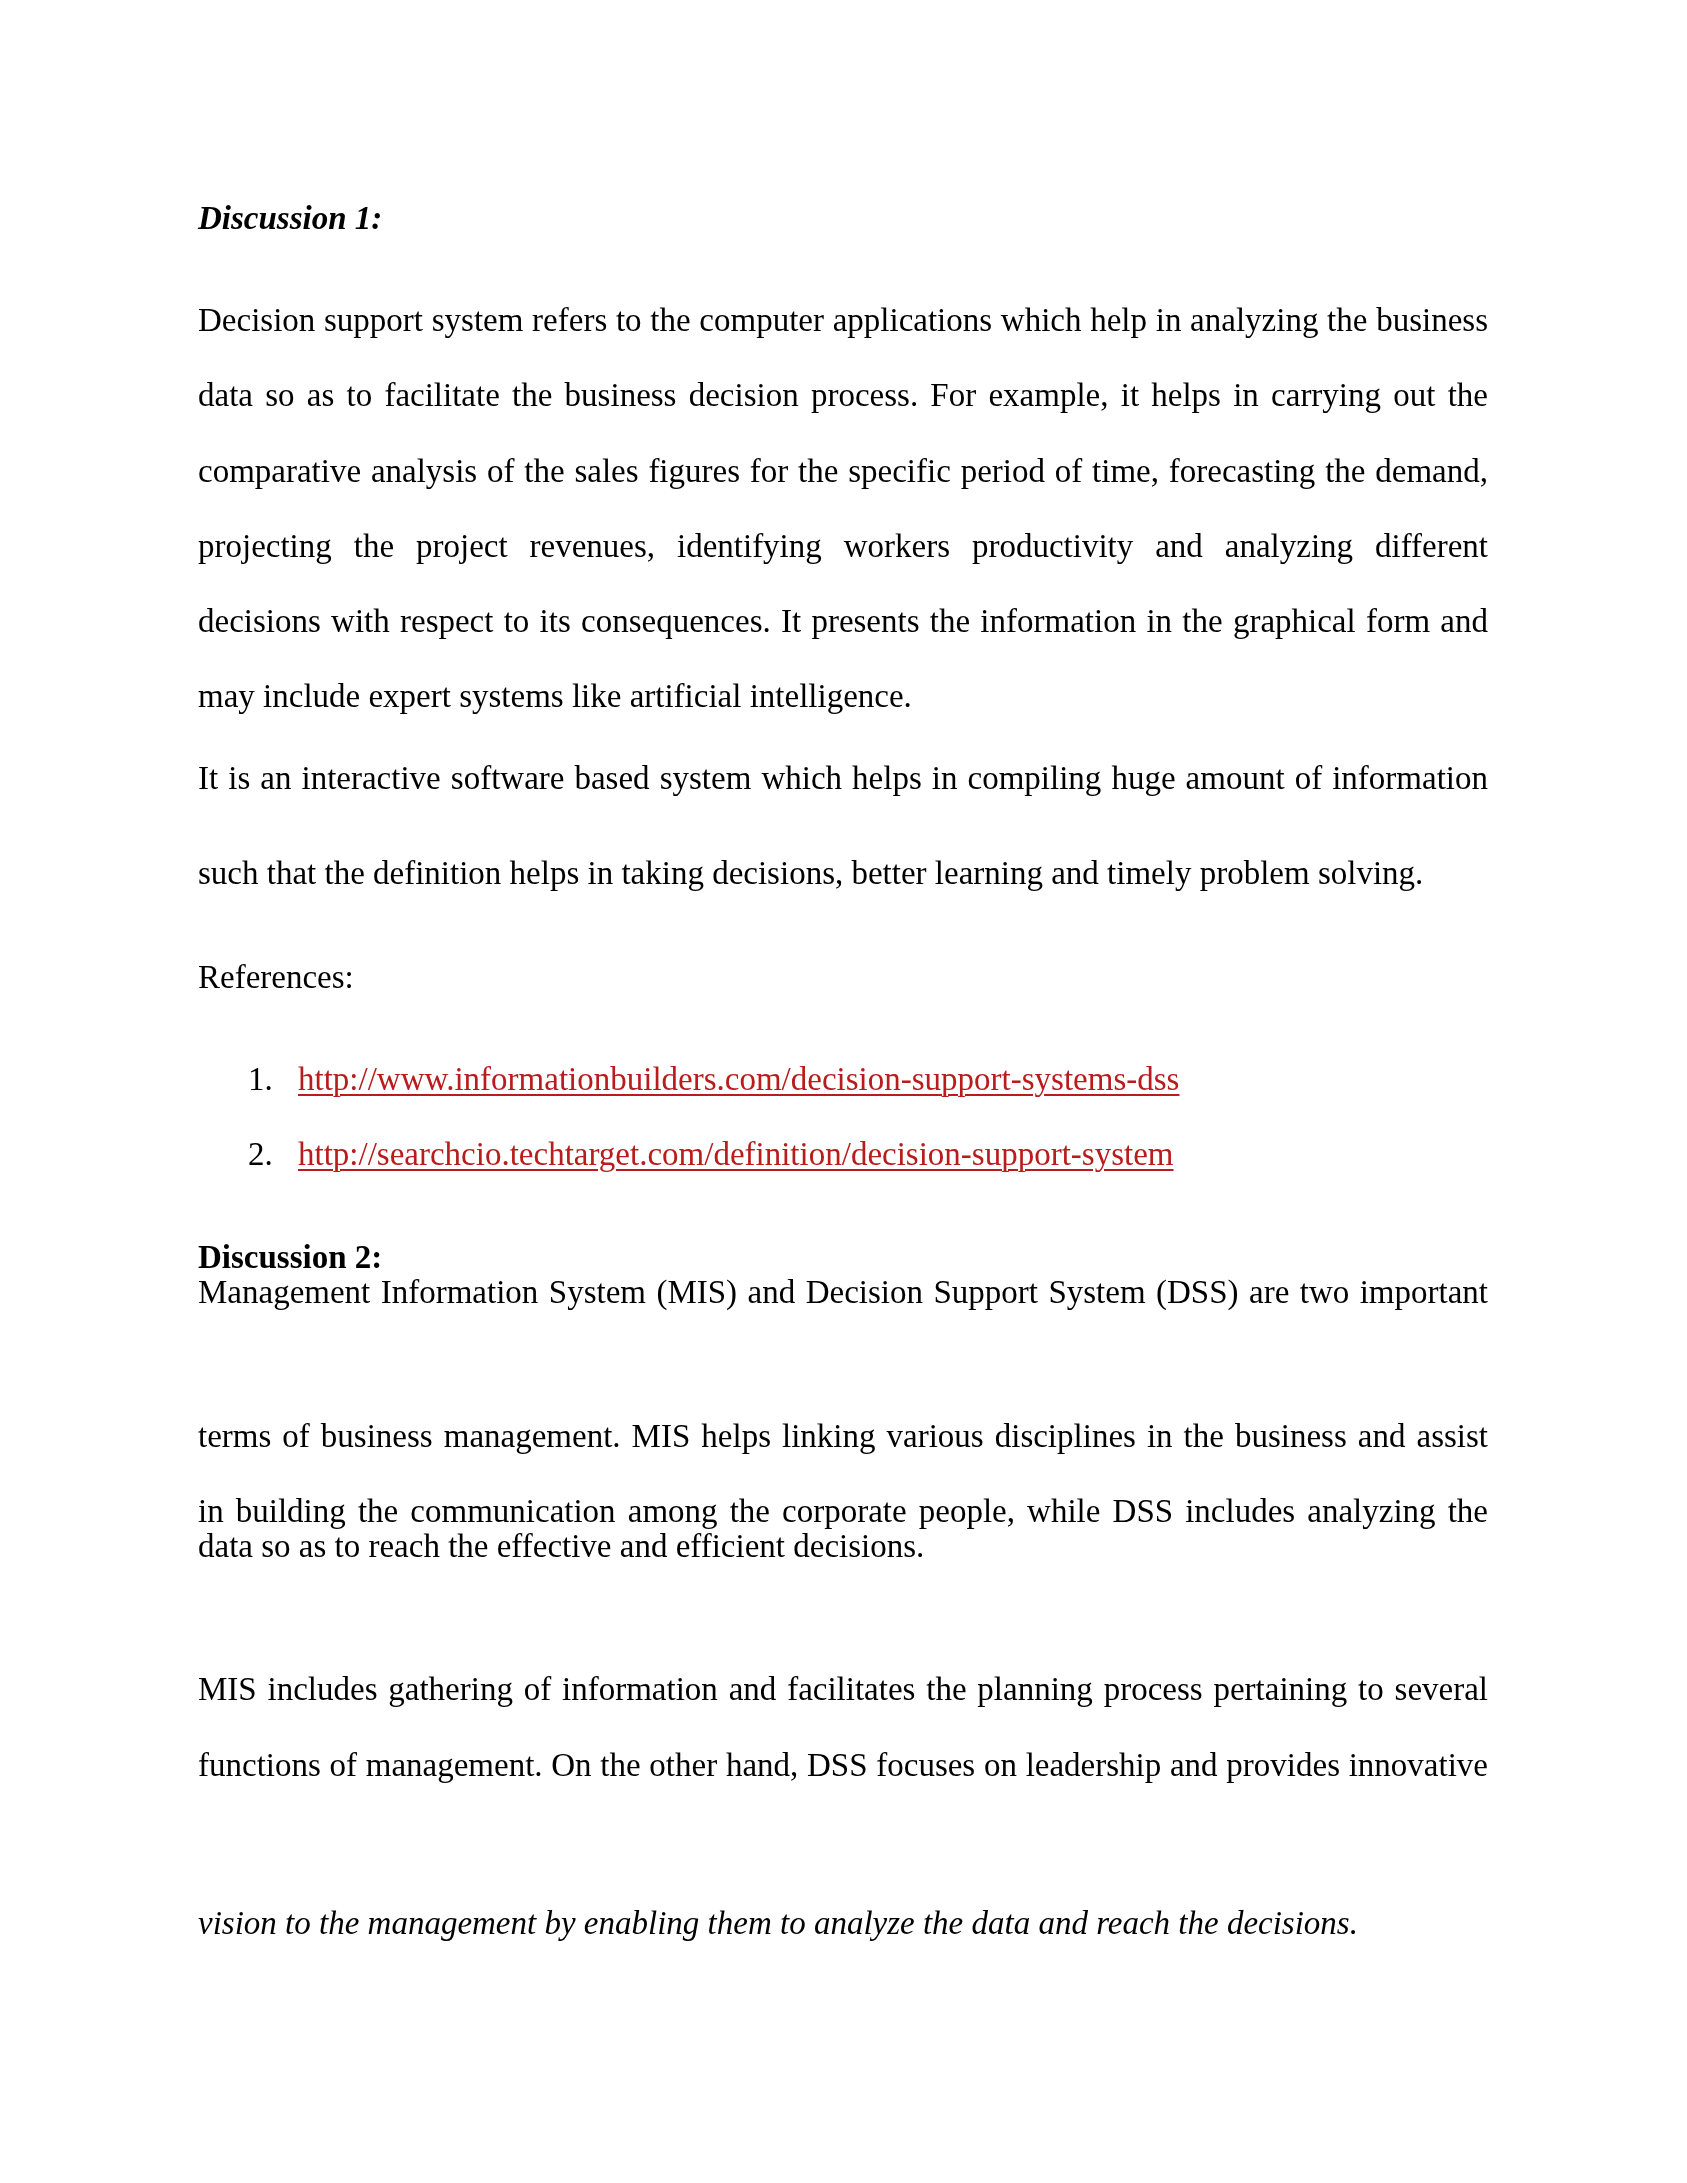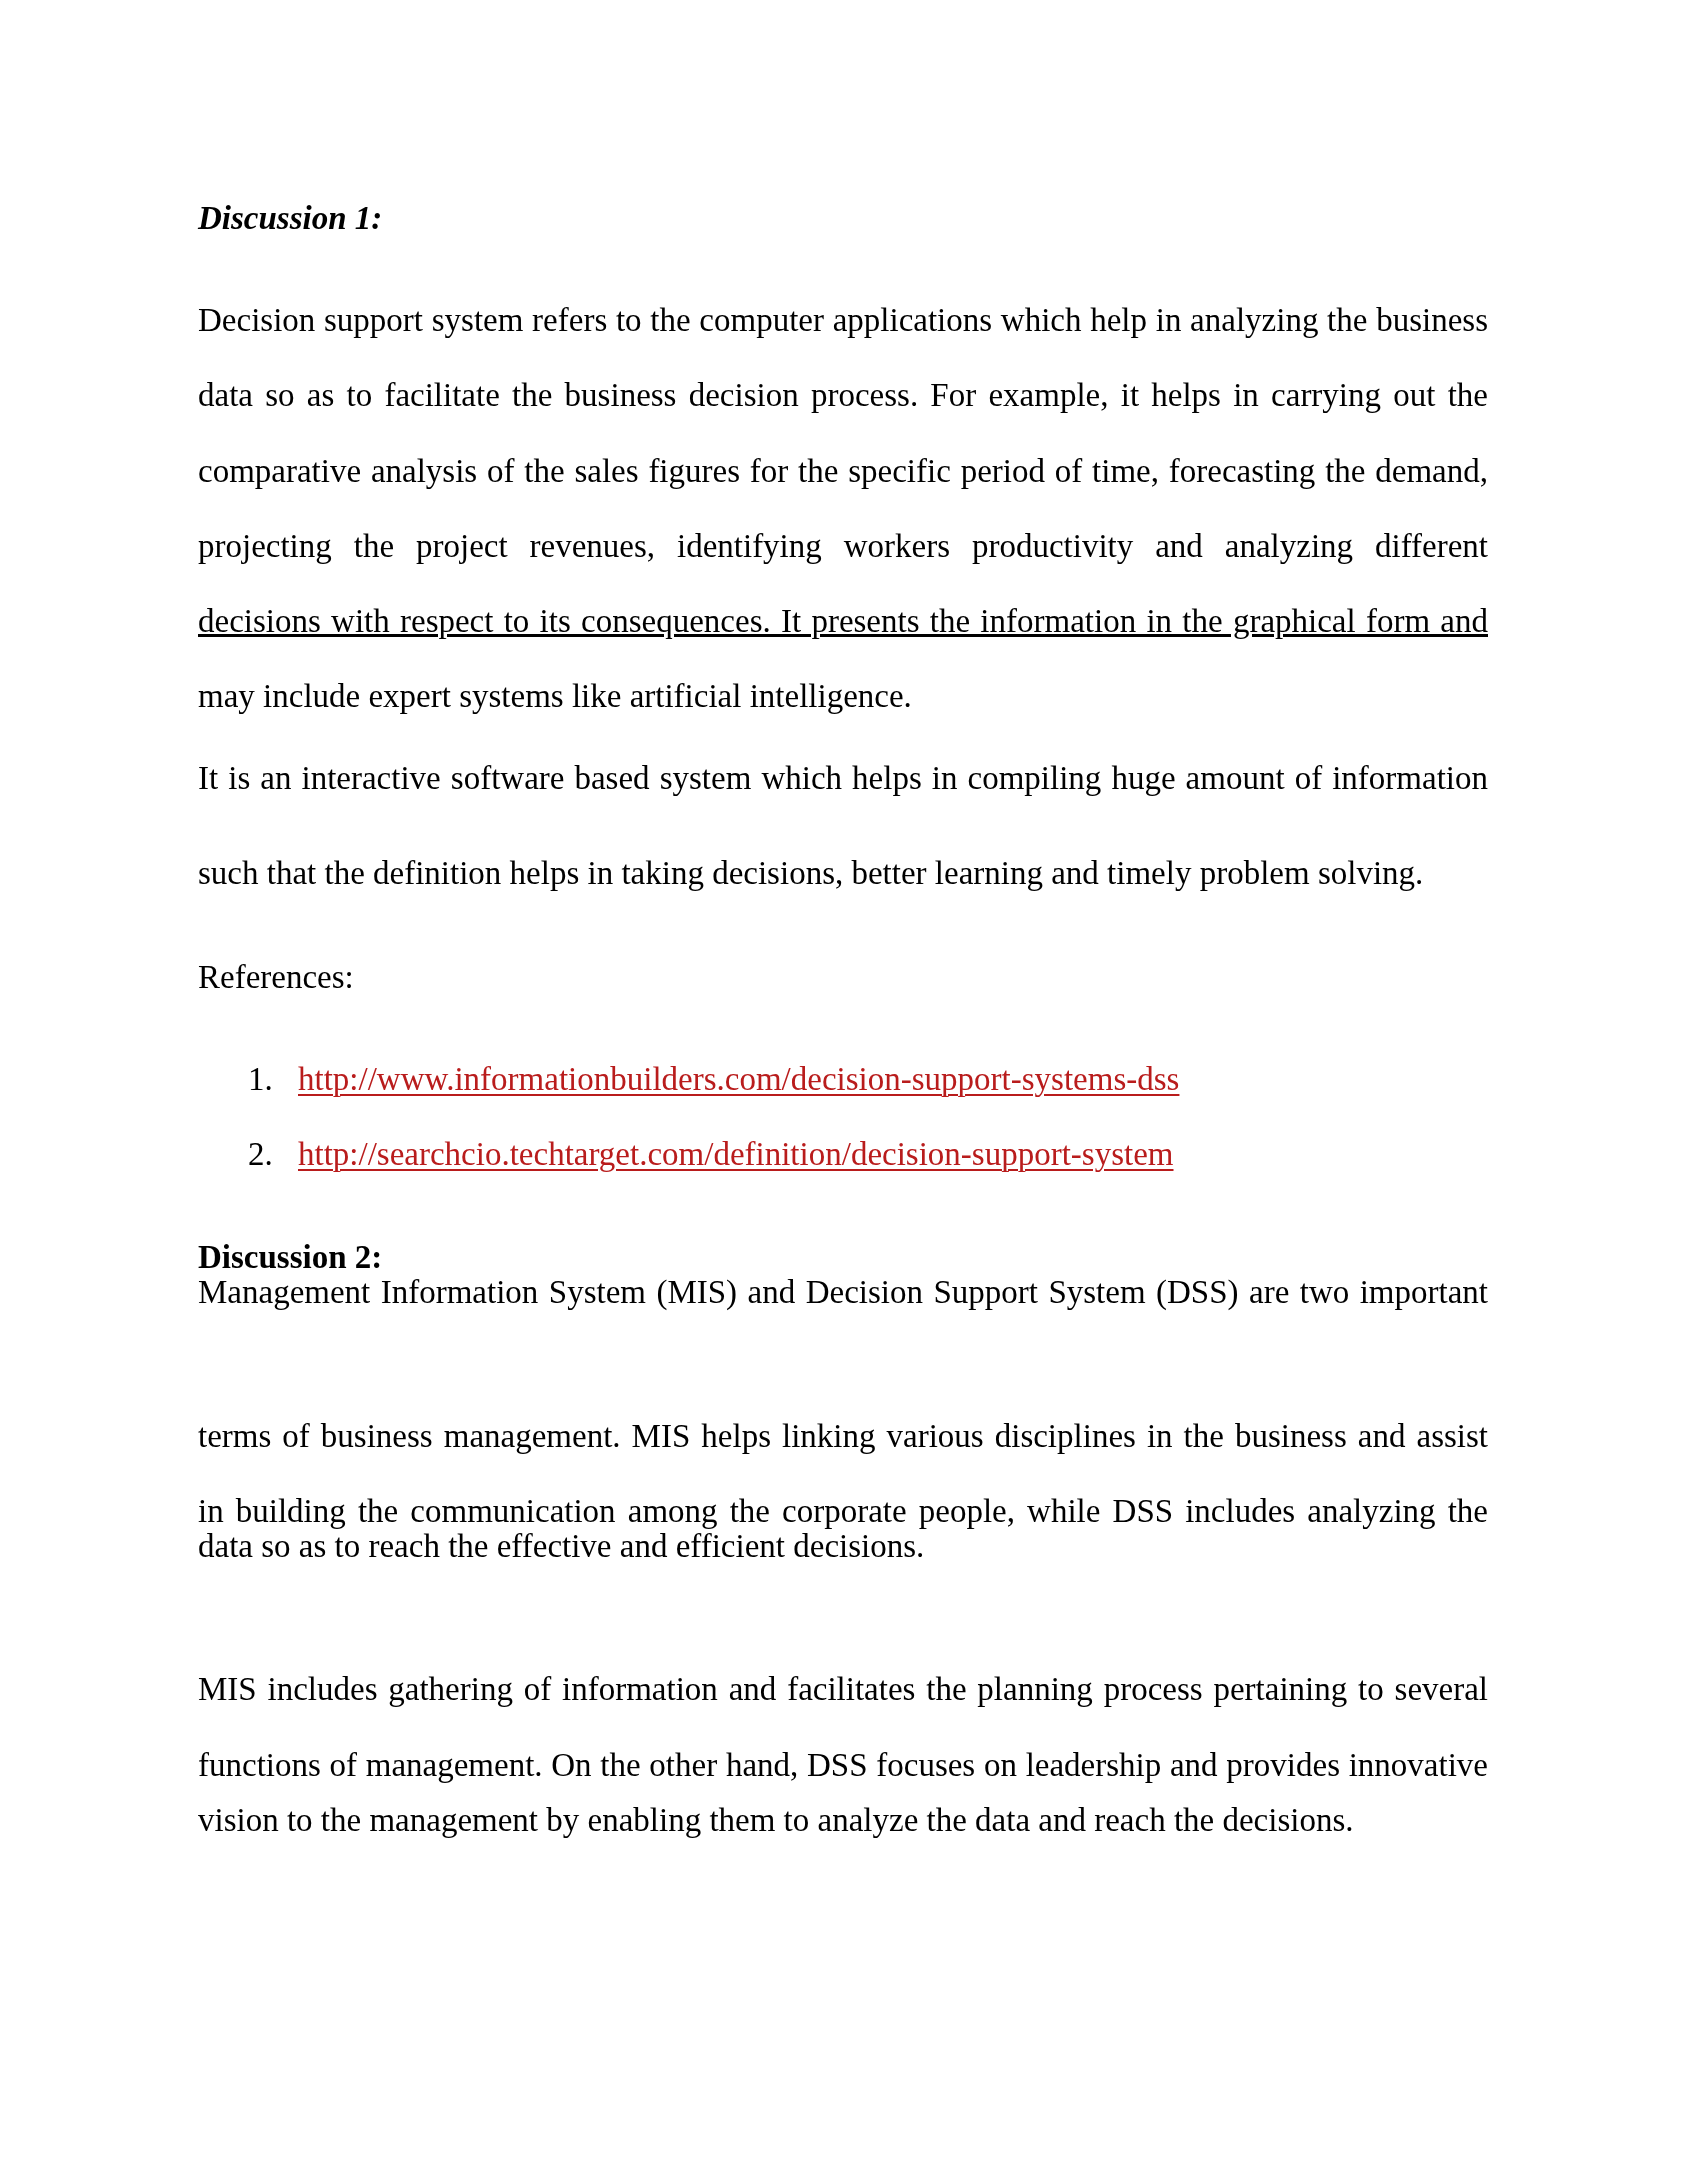--- a/index.html
+++ b/index.html
@@ -26,7 +26,7 @@
     <div class="line just" style="top:375px;">data so as to facilitate the business decision process. For example, it helps in carrying out the</div>
     <div class="line just" style="top:451px;">comparative analysis of the sales figures for the specific period of time, forecasting the demand,</div>
     <div class="line just" style="top:526px;">projecting the project revenues, identifying workers productivity and analyzing different</div>
-    <div class="line just" style="top:601px;text-decoration:underline;">decisions with respect to its consequences. It presents the information in the graphical form and</div>
+    <div class="line just" style="top:601px;">decisions with respect to its consequences. It presents the information in the graphical form and</div>
     <div class="line" style="top:676px;">may include expert systems like artificial intelligence.</div>
   </div>
 

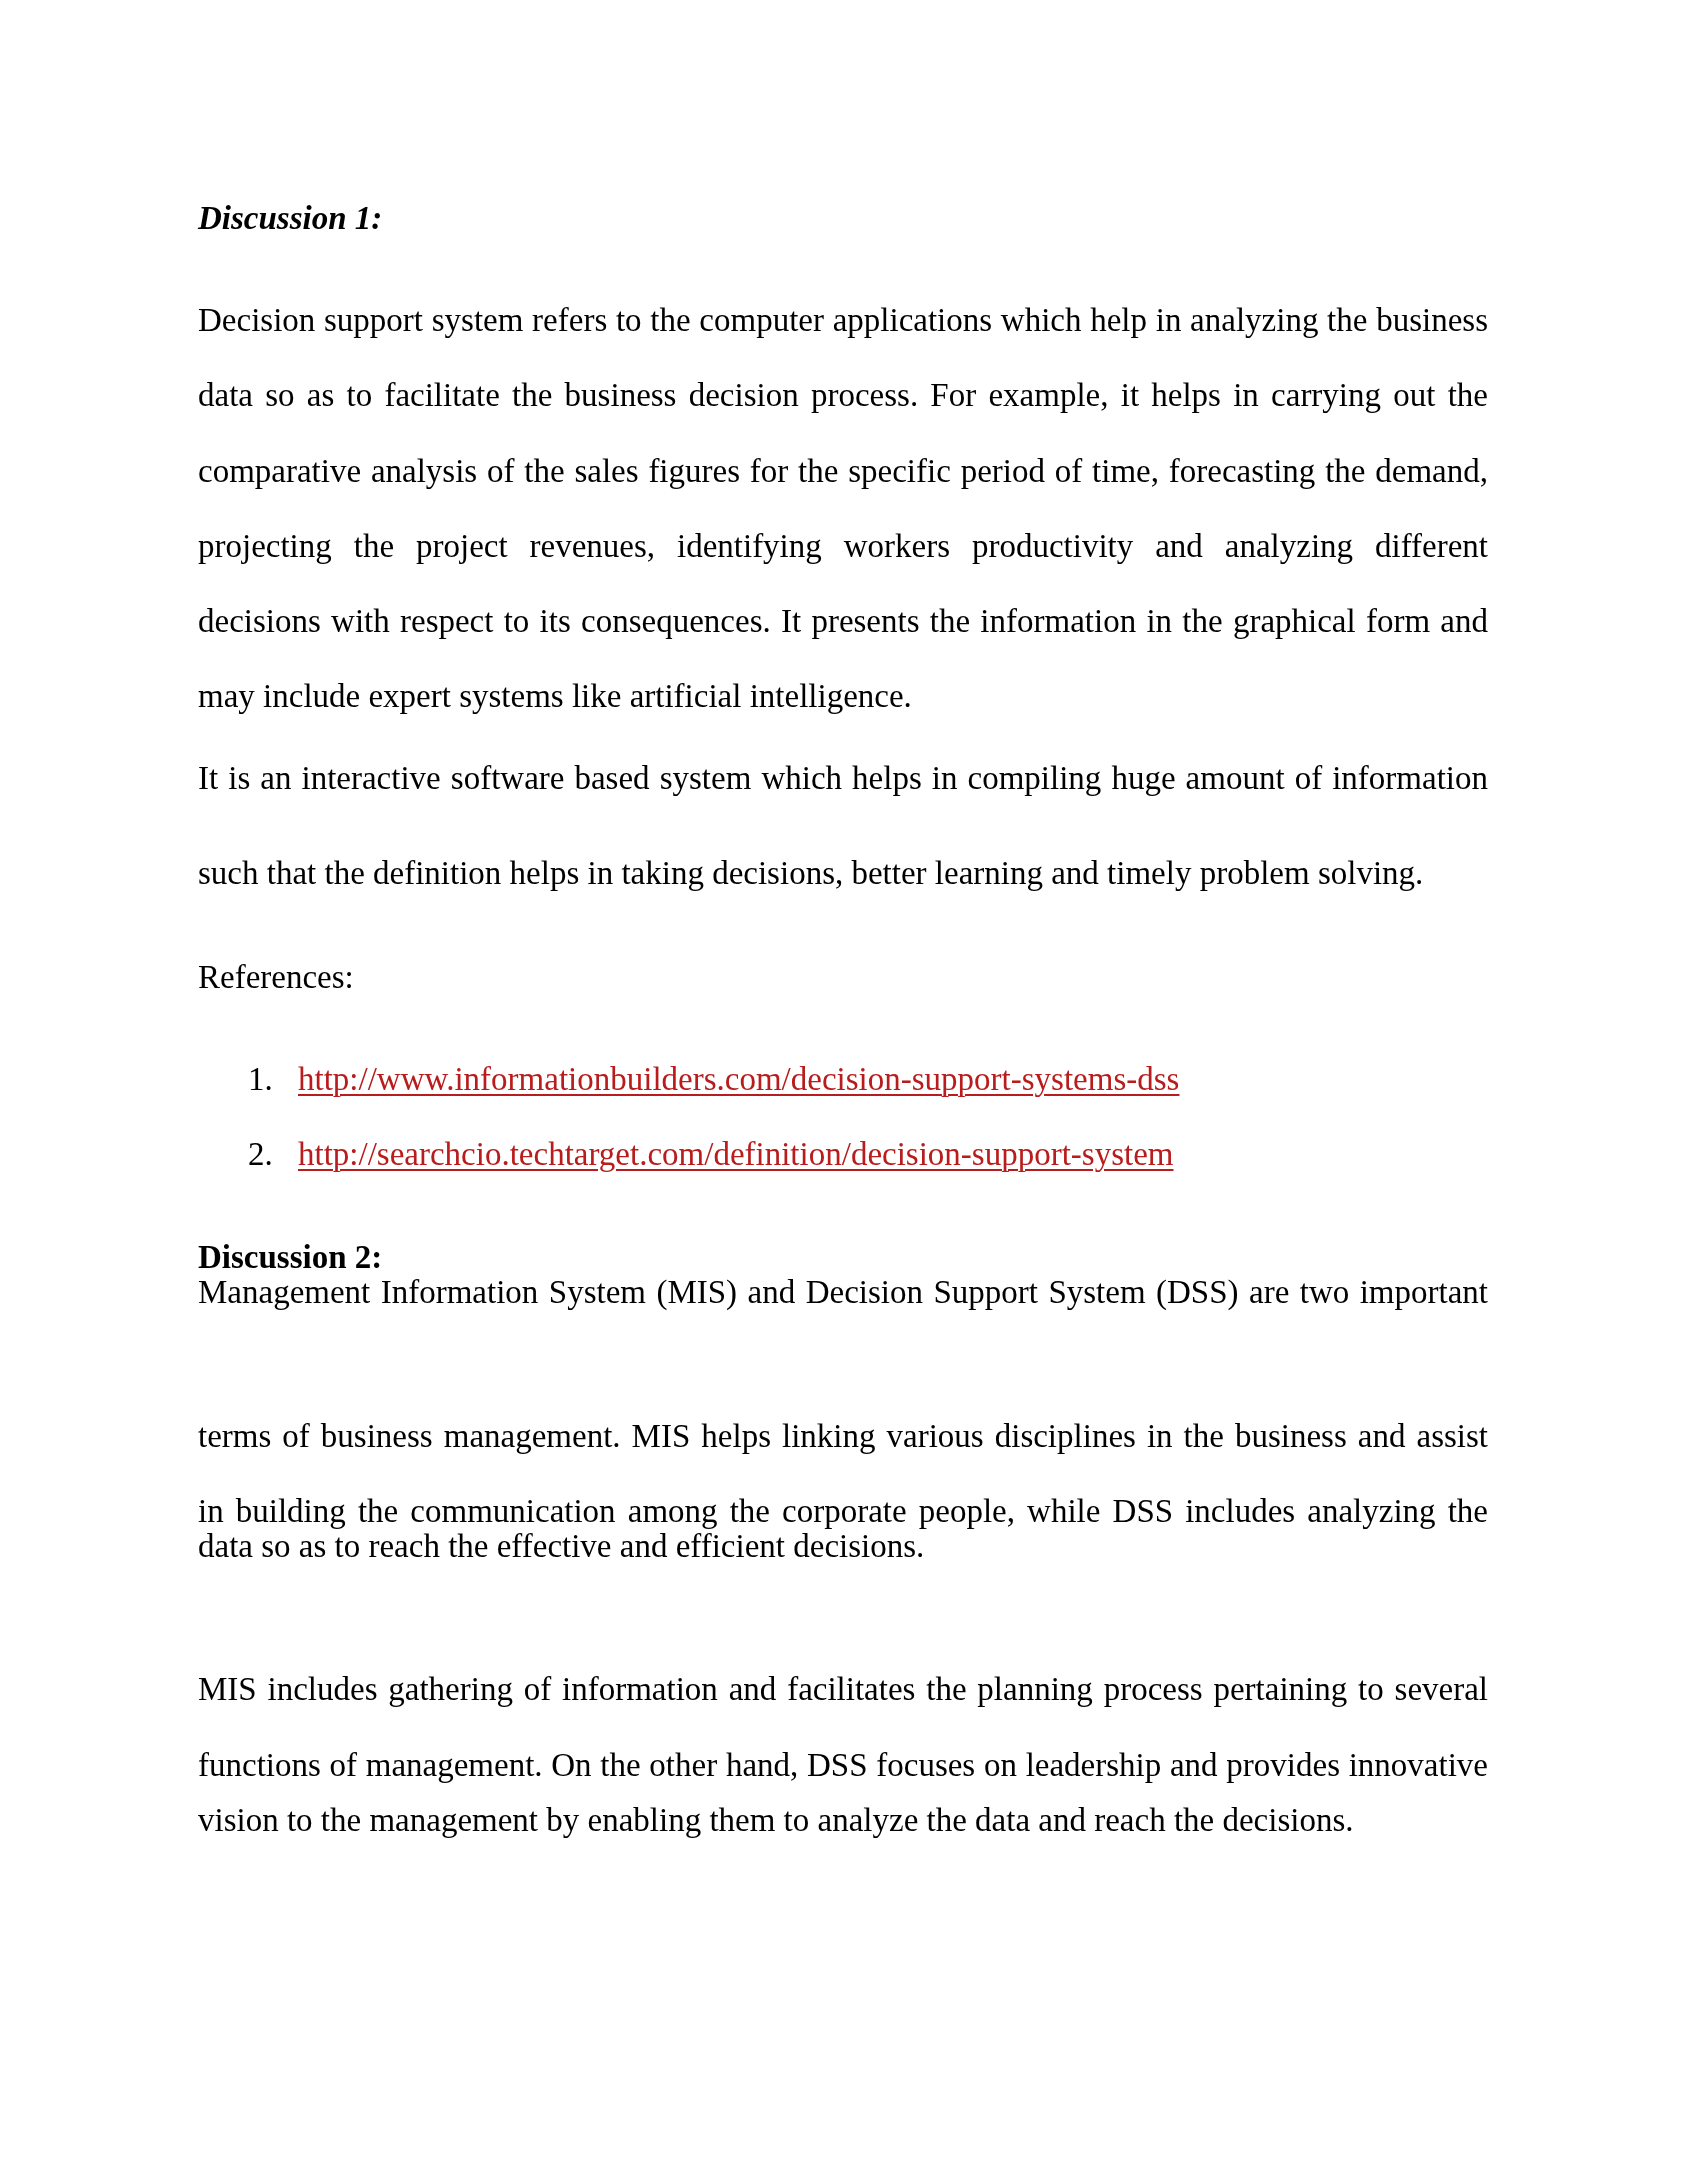--- a/index.html
+++ b/index.html
@@ -60,7 +60,7 @@
   <div>
     <div class="line just" style="top:1669px;">MIS includes gathering of information and facilitates the planning process pertaining to several</div>
     <div class="line just" style="top:1745px;">functions of management. On the other hand, DSS focuses on leadership and provides innovative</div>
-    <div class="line" style="top:1800px;">vision to the management by enabling them to analyze the data and reach the decisions.</div>
+    <div class="line" style="top:1903px;font-style:italic;">vision to the management by enabling them to analyze the data and reach the decisions.</div>
   </div>
 
 </div>

